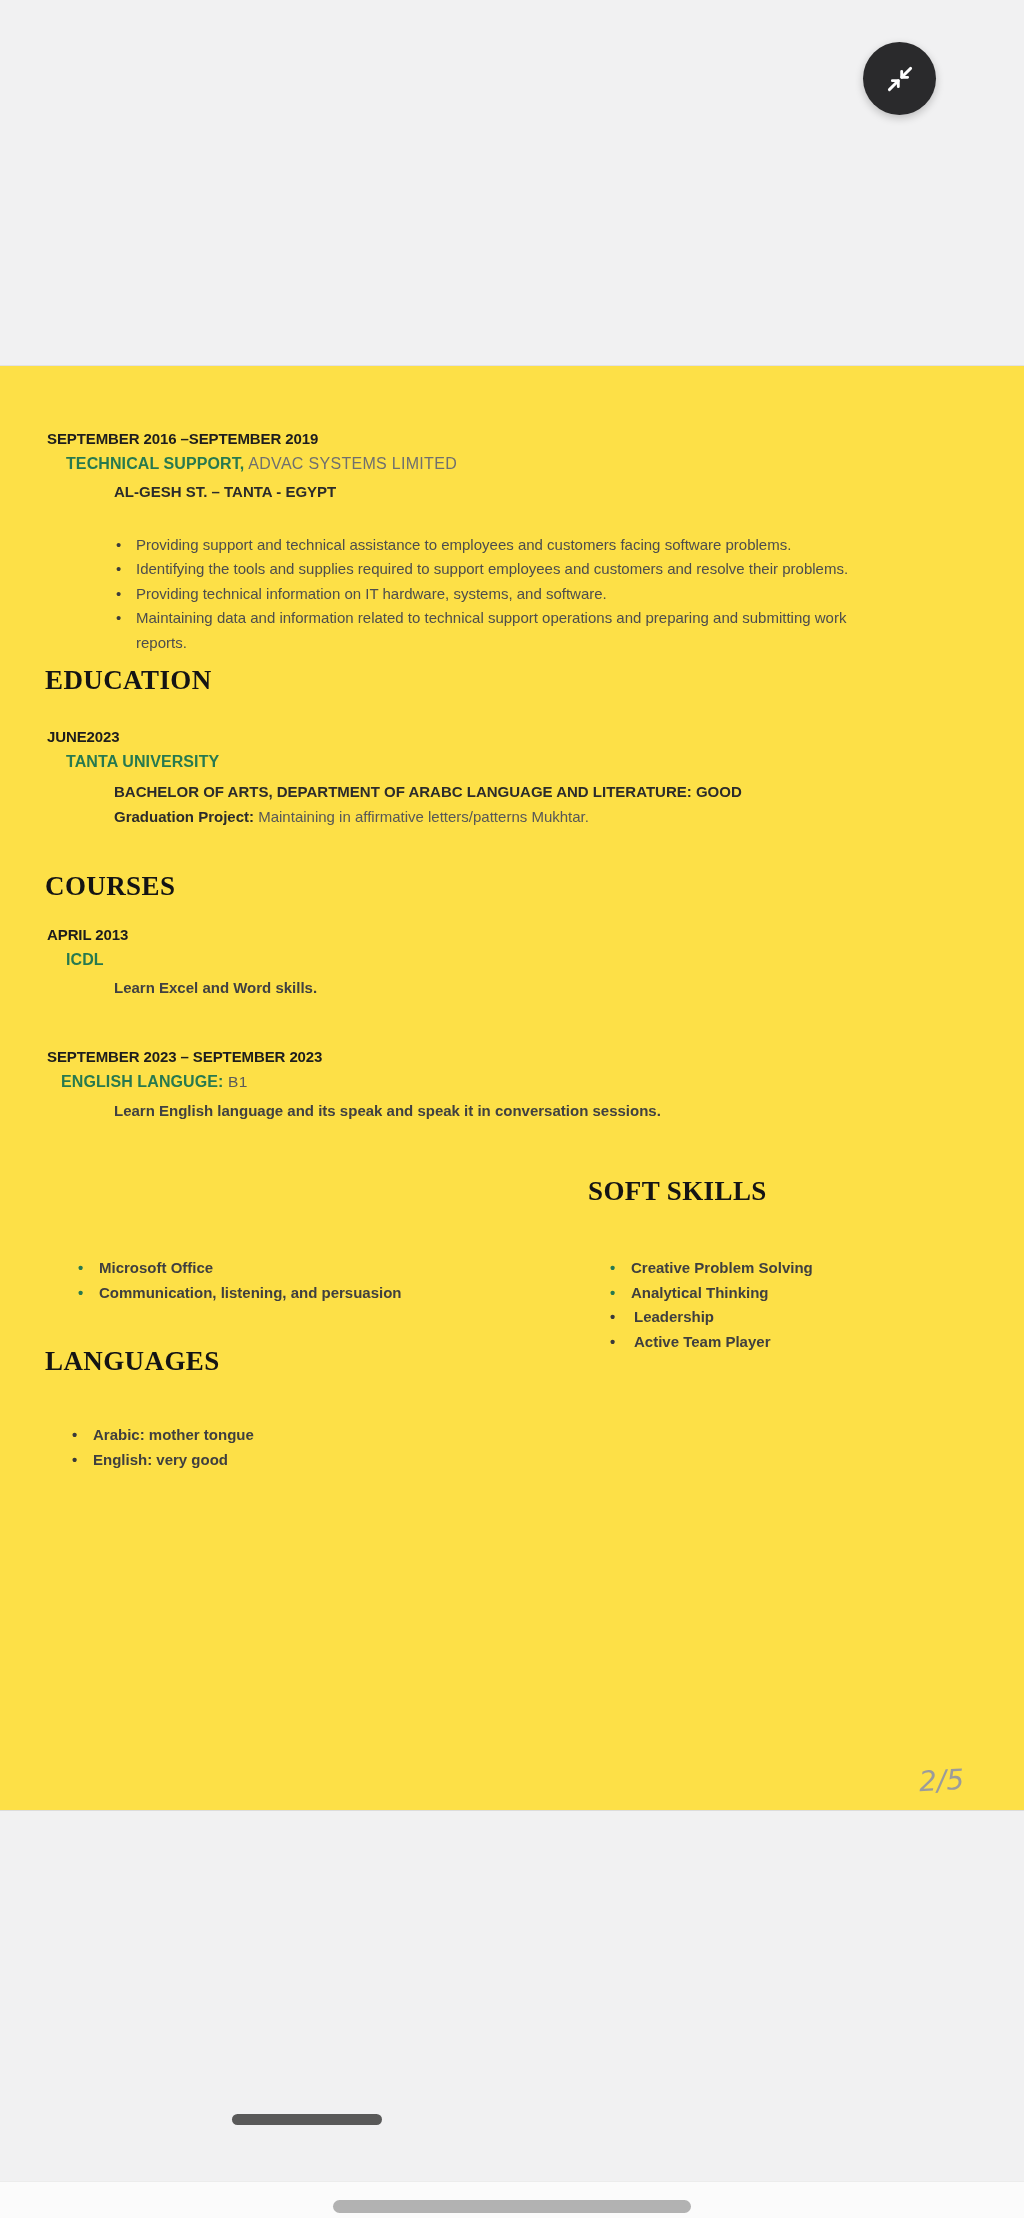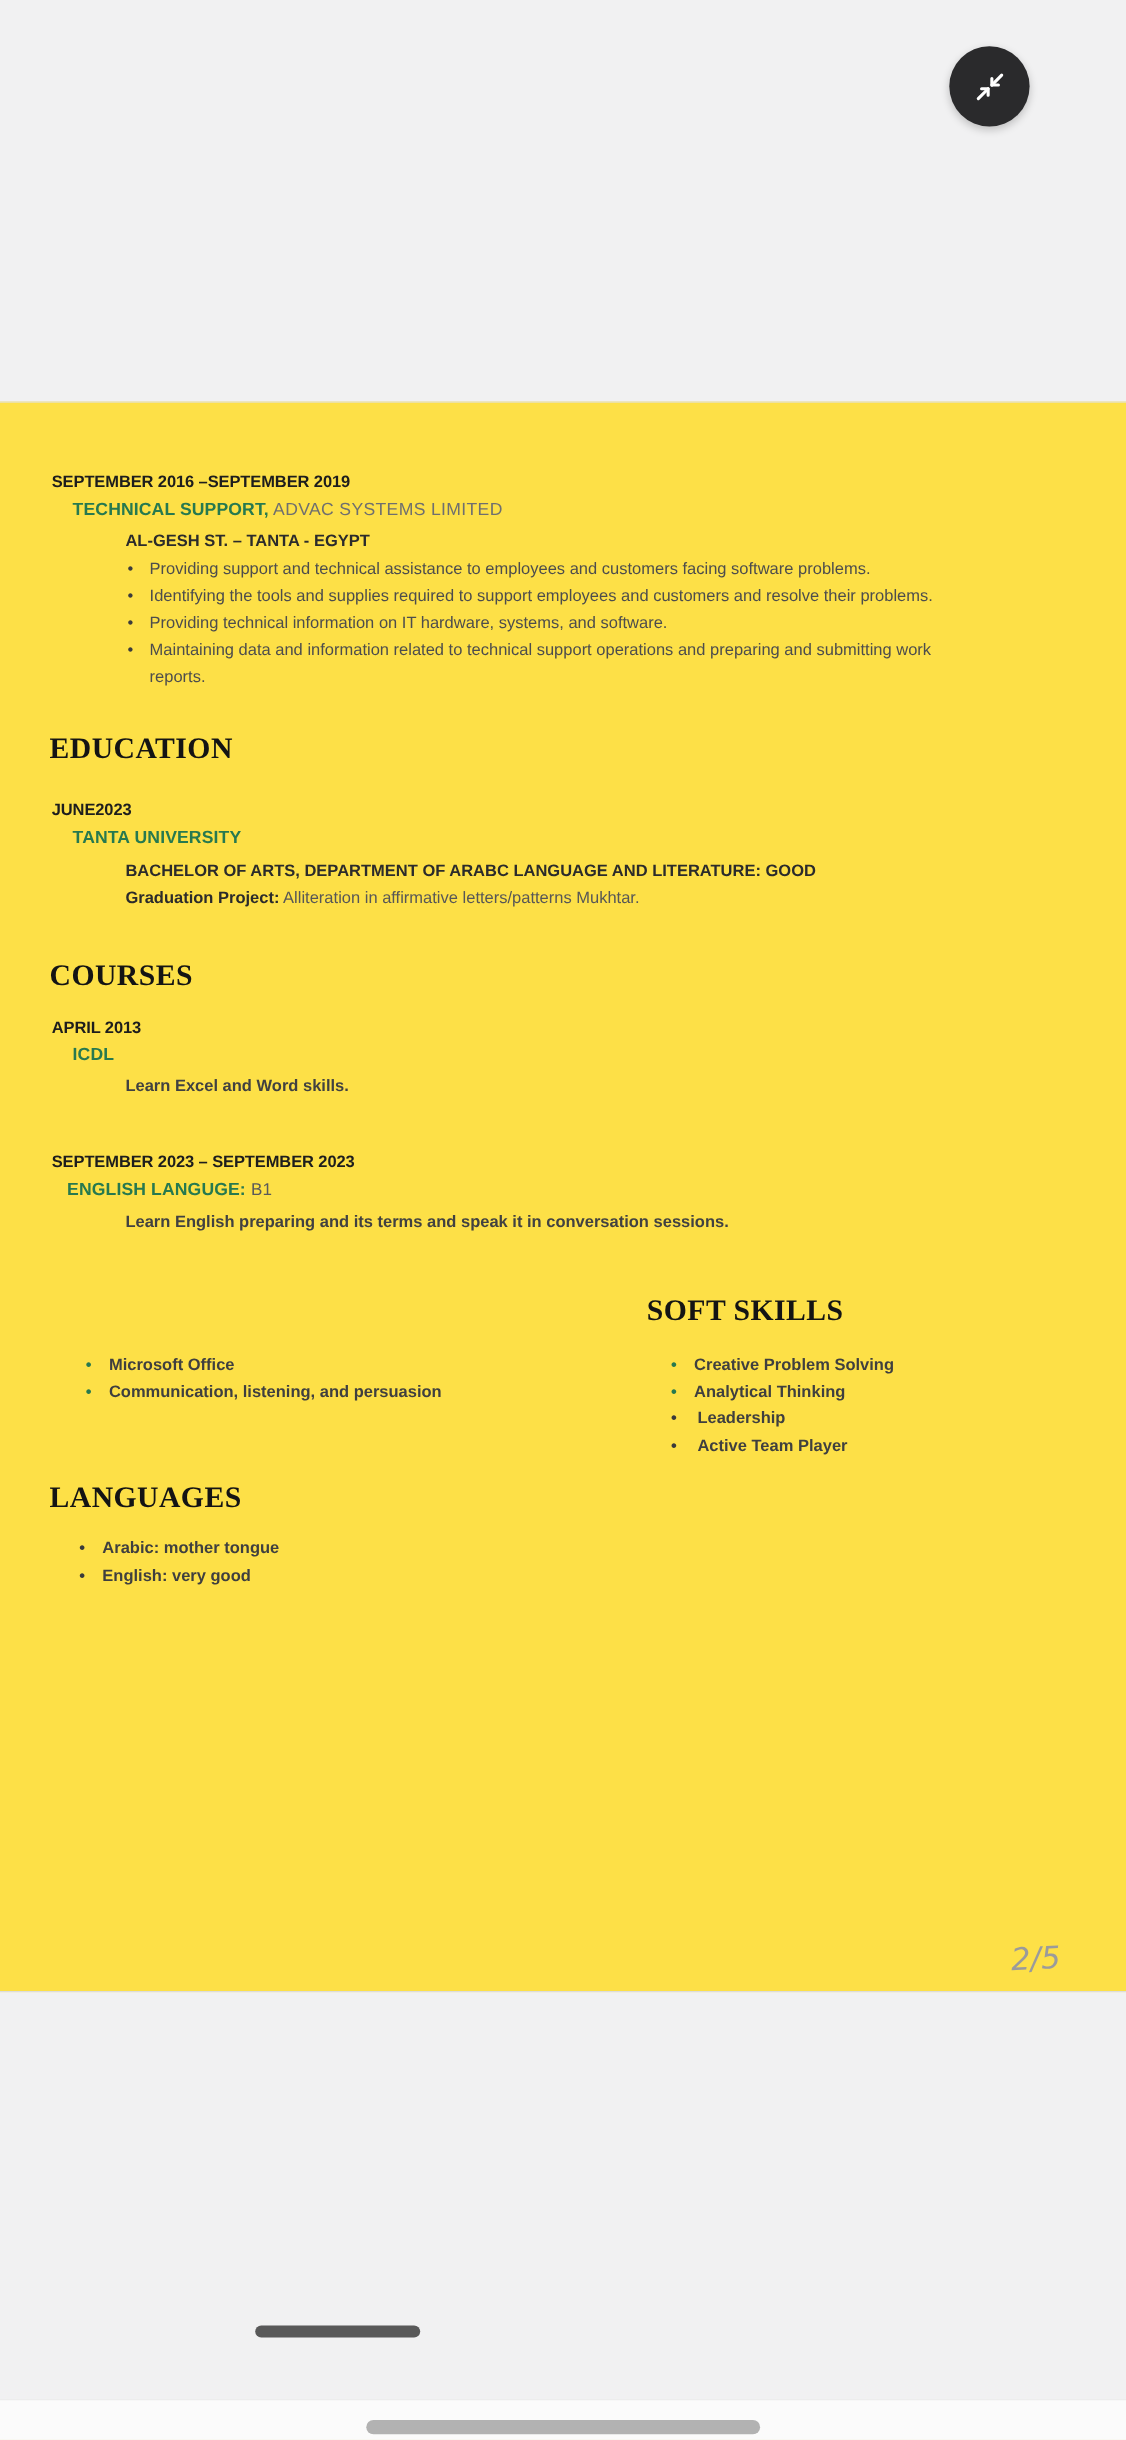--- a/index.html
+++ b/index.html
@@ -62,7 +62,7 @@
   }
   .desc-bold{font-size:15px;font-weight:bold;color:#414141;}
 
-  ul{list-style:none;}
+  ul{list-style:none;margin-top:27px;}
   .exp-bullets{position:absolute;left:110px;top:505px;width:770px;}
   .exp-bullets li{
     position:relative;padding-left:26px;

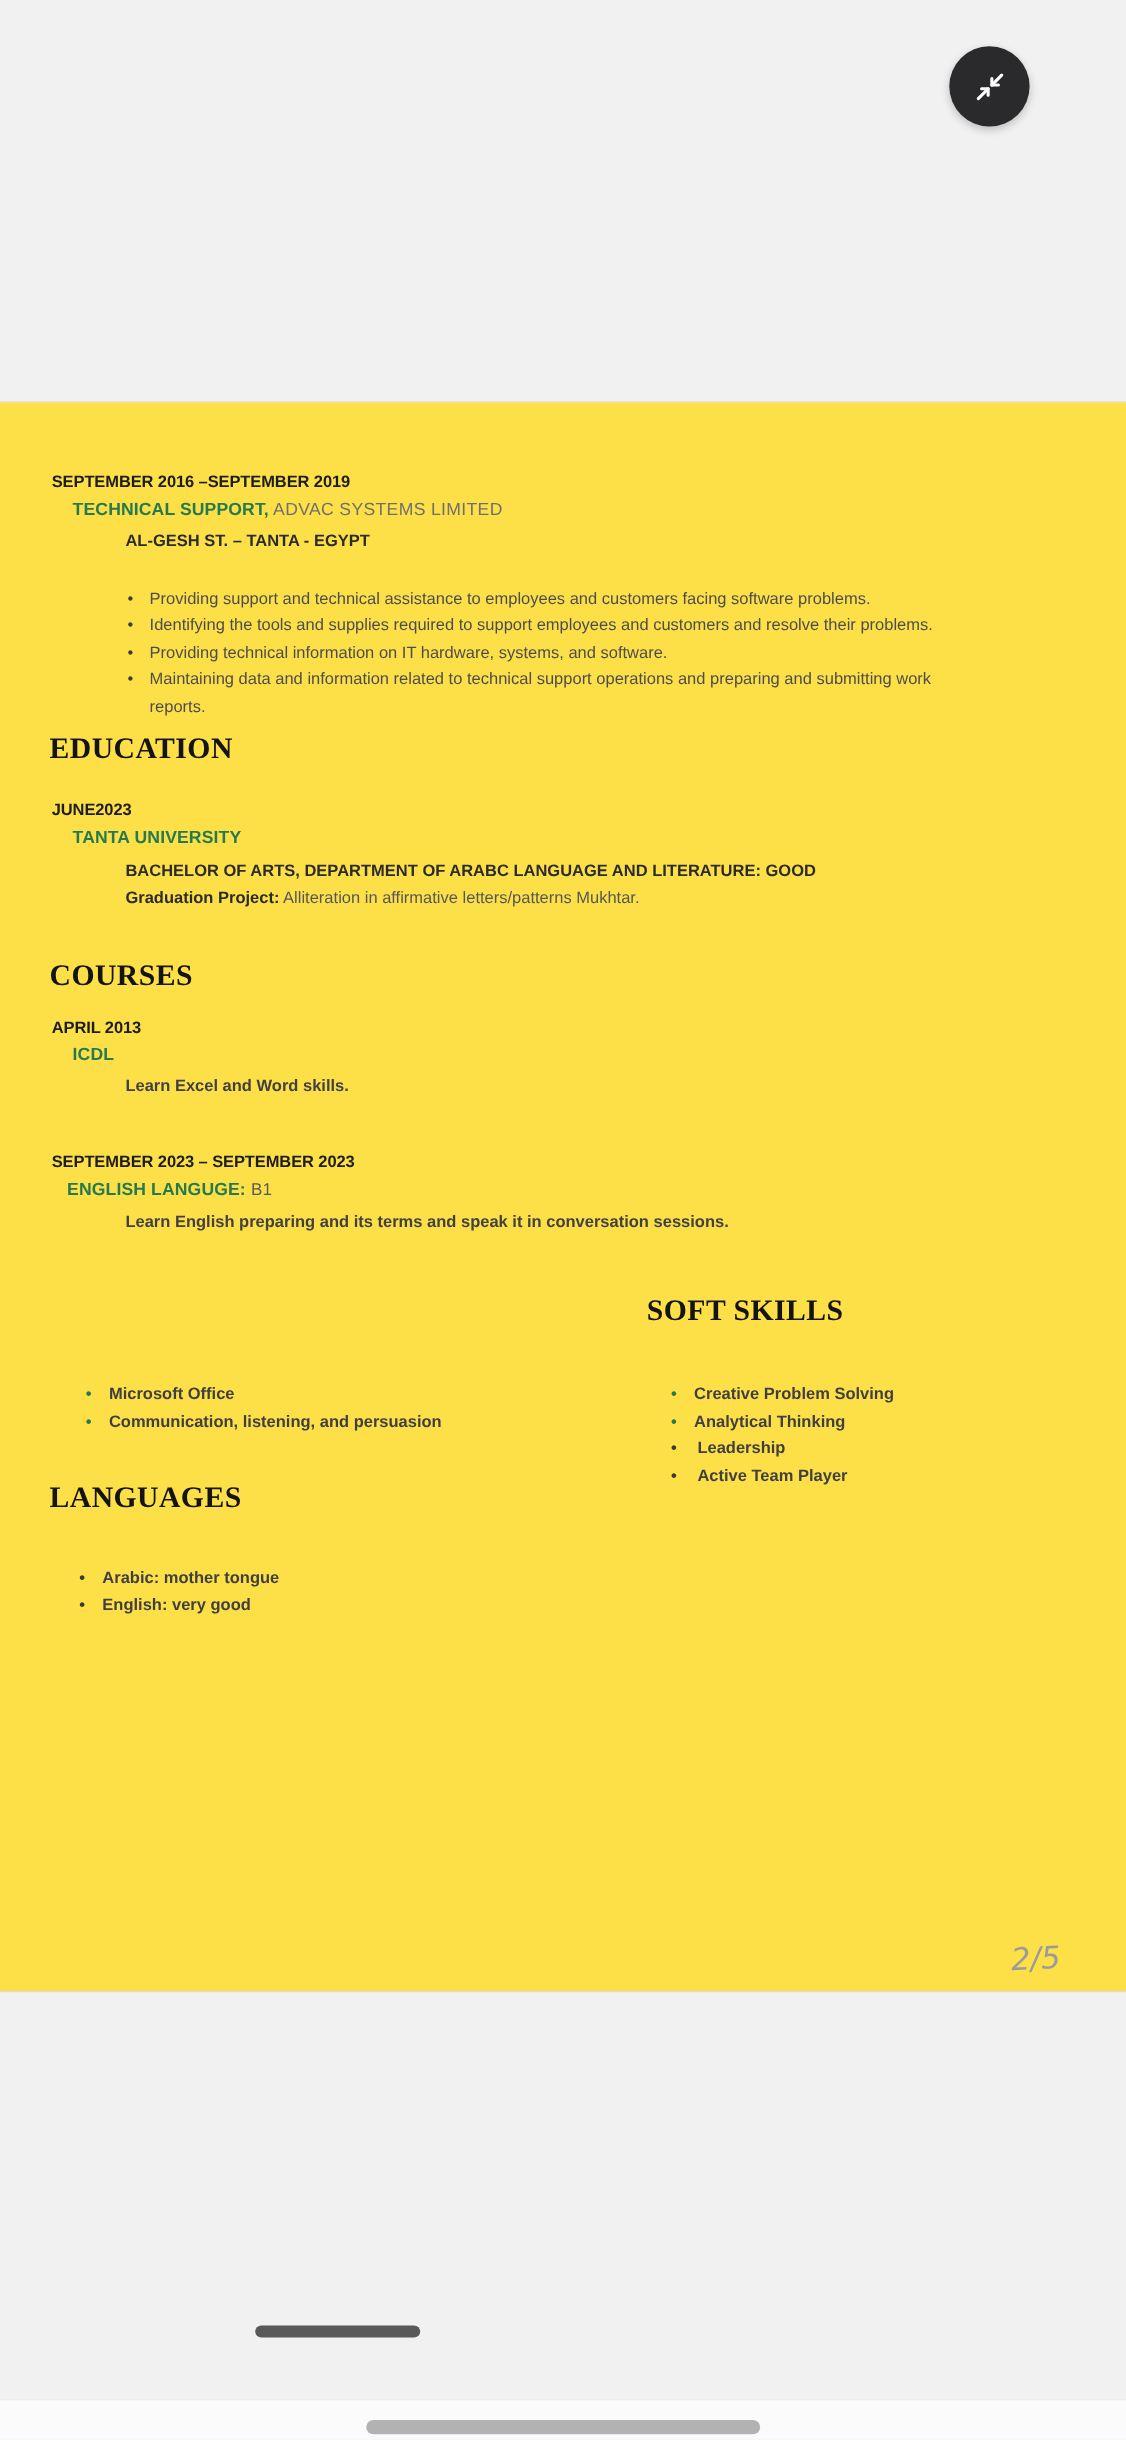--- a/index.html
+++ b/index.html
@@ -130,7 +130,7 @@
     <div class="abs sub-bold" style="left:114px;top:417px;">BACHELOR OF ARTS, DEPARTMENT OF ARABC LANGUAGE AND LITERATURE: GOOD</div>
 
     <div class="abs sub-bold" style="left:114px;top:442px;">
-      <span>Graduation Project:</span><span class="plain"> Alliteration in affirmative letters/patterns Mukhtar.</span>
+      <span>Graduation Project:</span><span class="plain"> Maintaining in affirmative letters/patterns Mukhtar.</span>
     </div>
 
     <div class="abs serif-h" style="left:45px;top:505px;">COURSES</div>

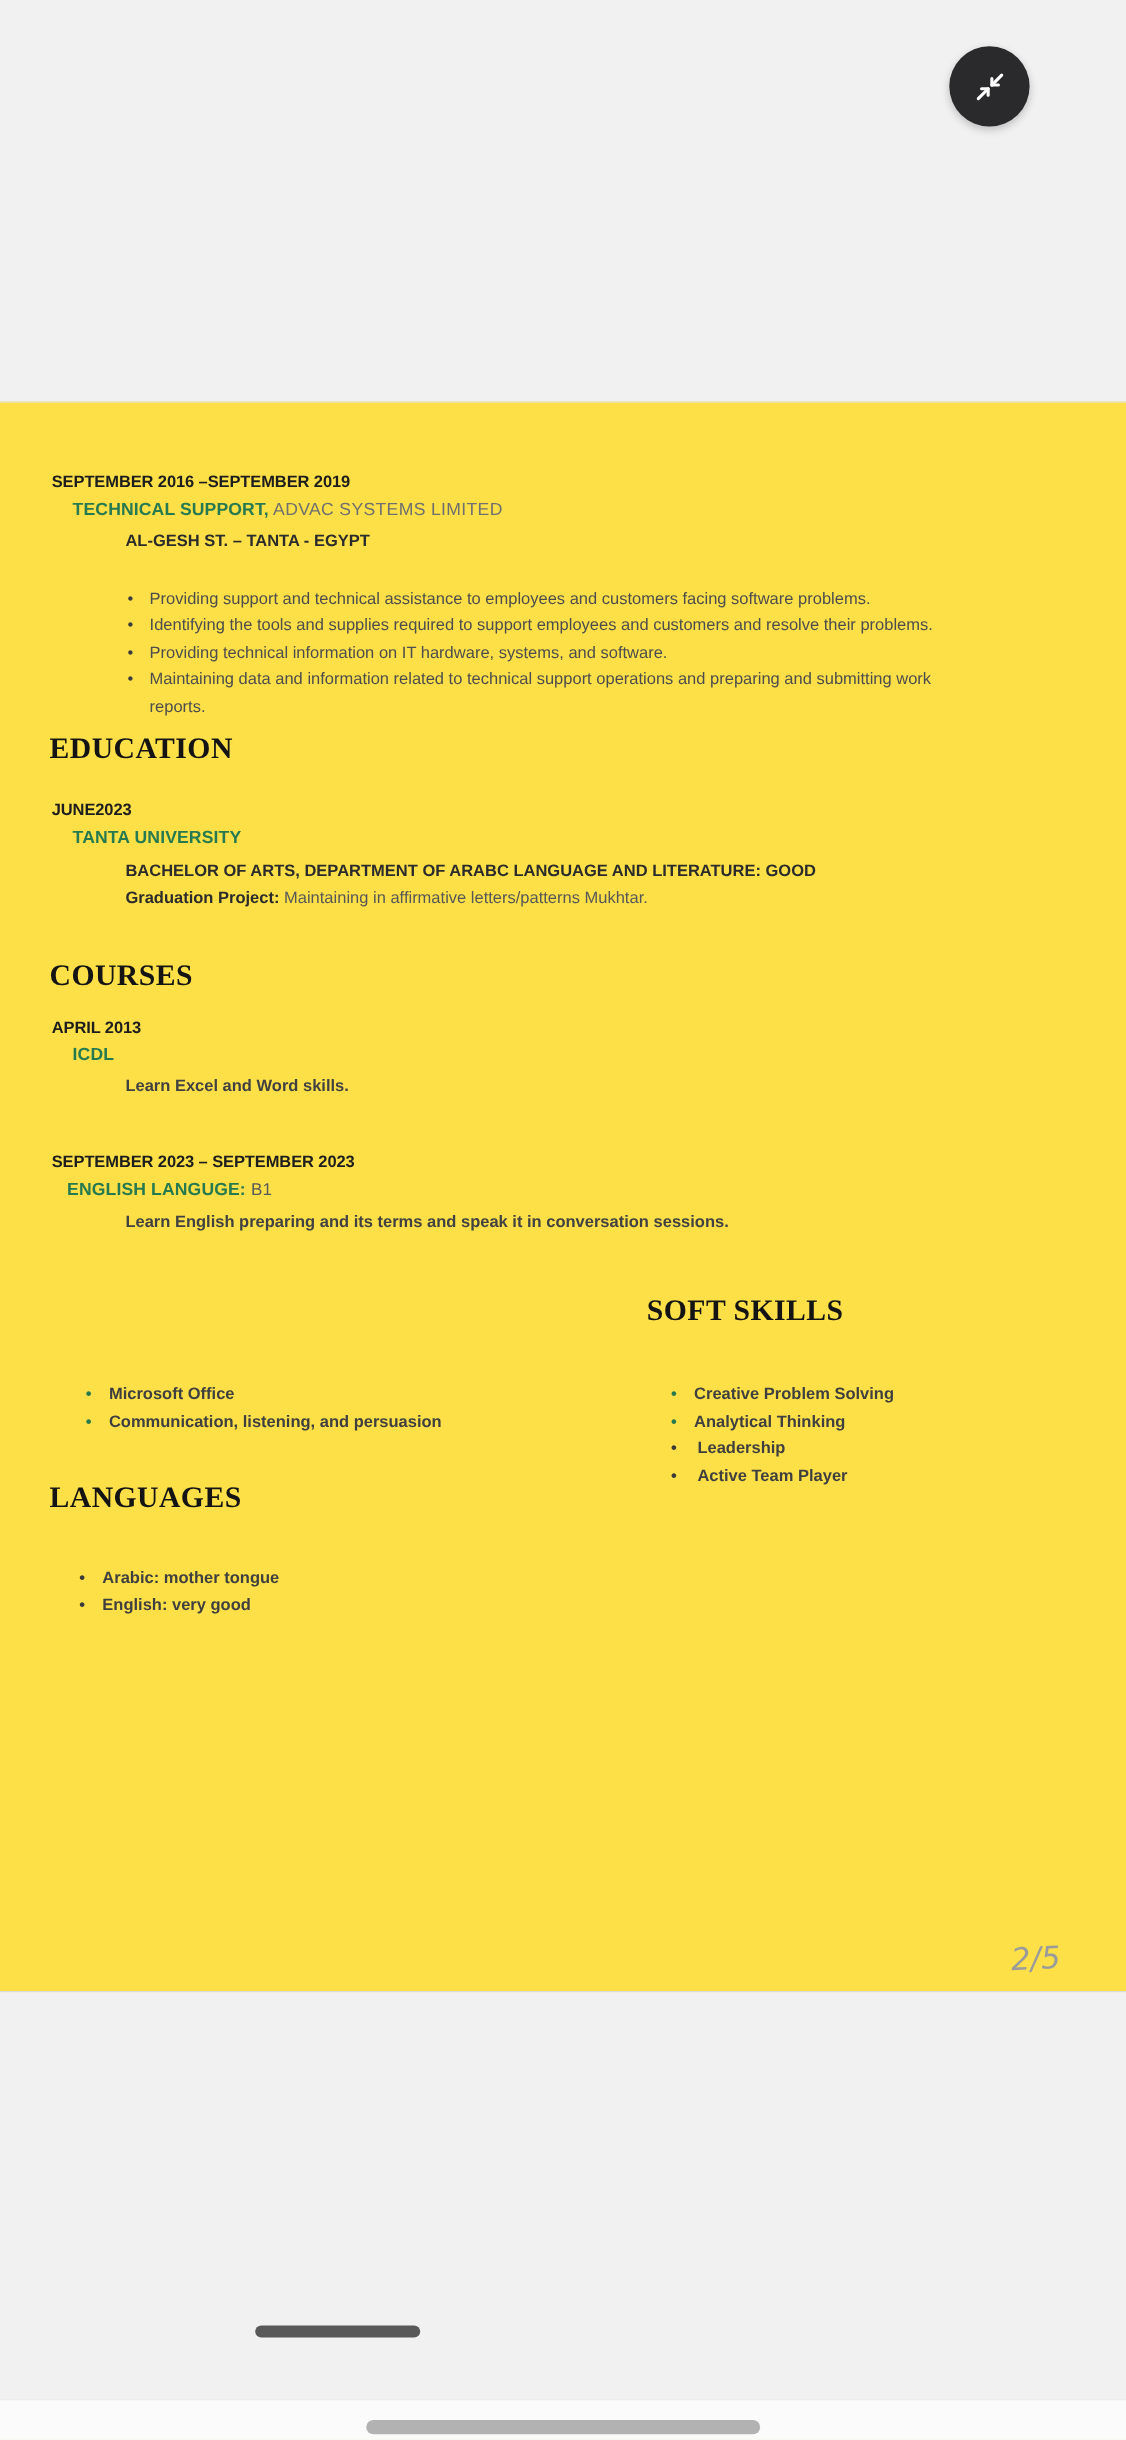--- a/index.html
+++ b/index.html
@@ -143,7 +143,7 @@
     <div class="abs" style="left:61px;top:707px;">
       <span class="green-title">ENGLISH LANGUGE:</span><span class="company" style="font-size:15.5px;color:#5a5a5a;"> B1</span>
     </div>
-    <div class="abs desc-bold" style="left:114px;top:736px;">Learn English preparing and its terms and speak it in conversation sessions.</div>
+    <div class="abs desc-bold" style="left:114px;top:736px;">Learn English language and its speak and speak it in conversation sessions.</div>
 
     <div class="abs serif-h" style="left:588px;top:810px;">SOFT SKILLS</div>
 

